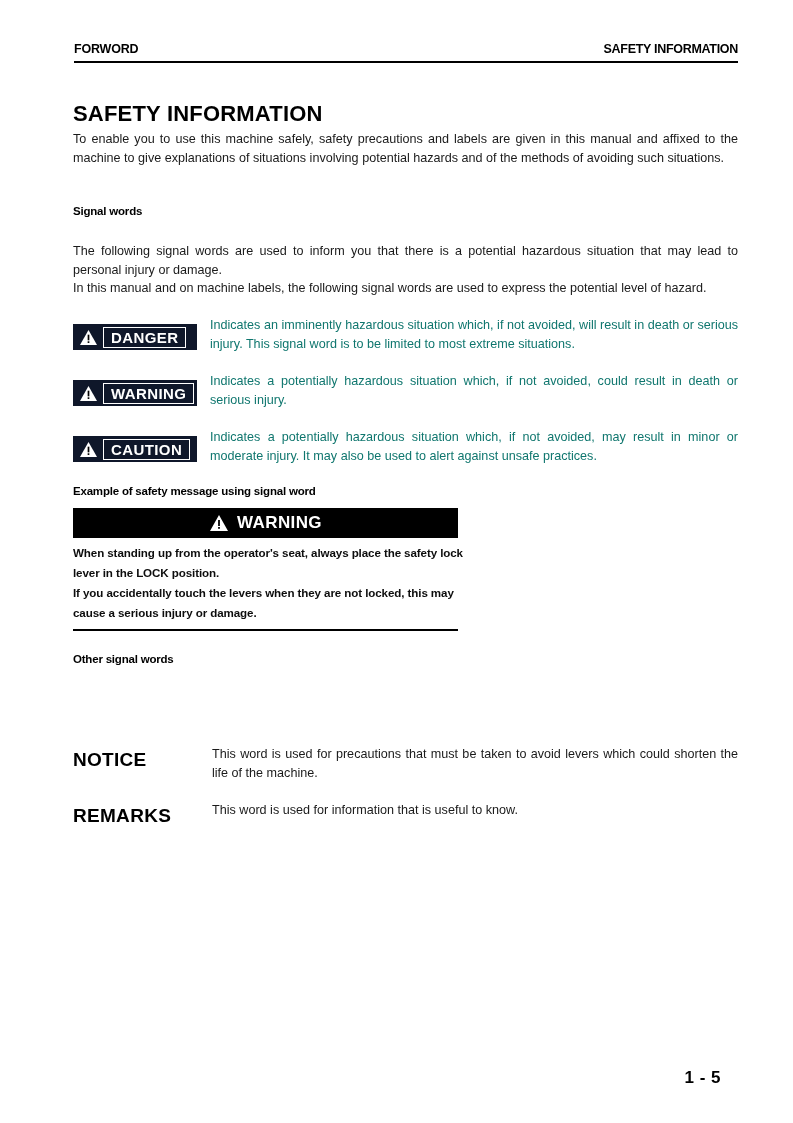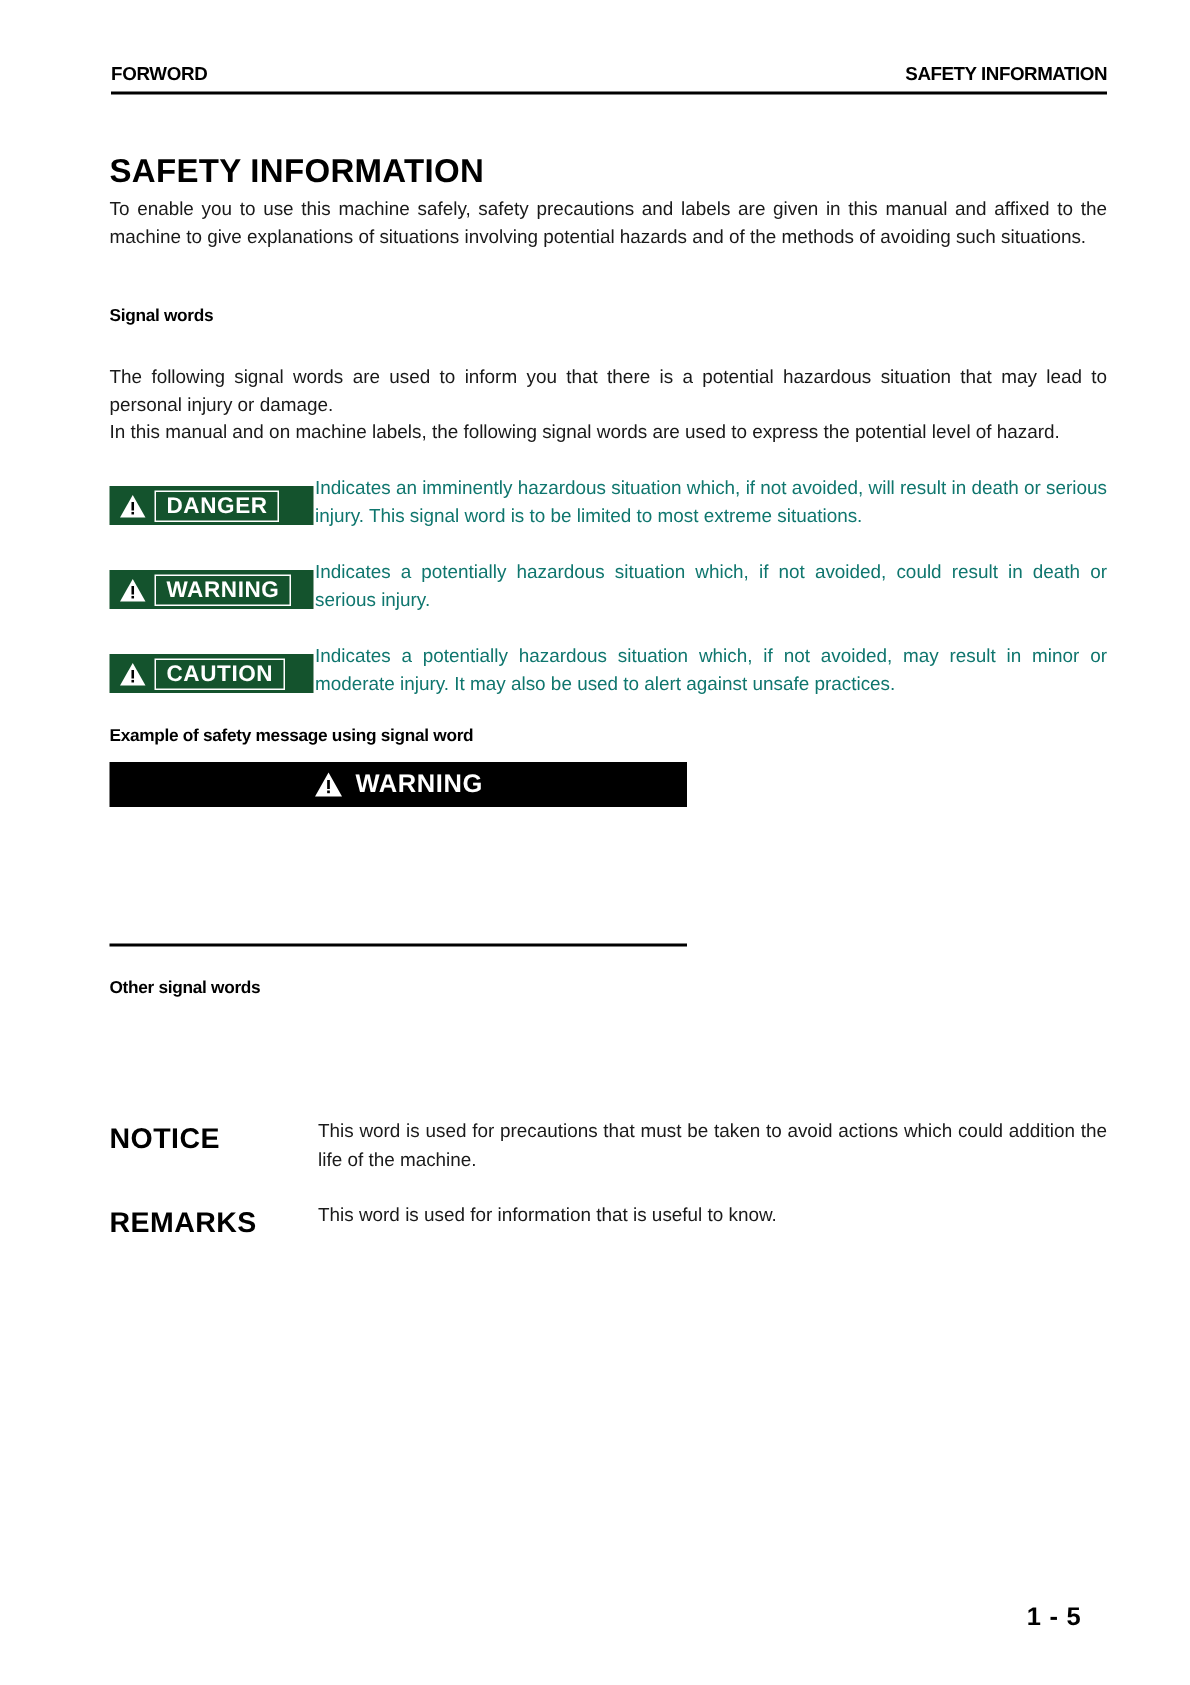--- a/index.html
+++ b/index.html
@@ -104,9 +104,9 @@
   .badge {
     position: absolute;
     left: 73px;
-    width: 136px;
+    width: 124px;
     height: 26px;
-    background: #14532d;
+    background: #0f172a;
     color: #fff;
     display: flex;
     align-items: center;

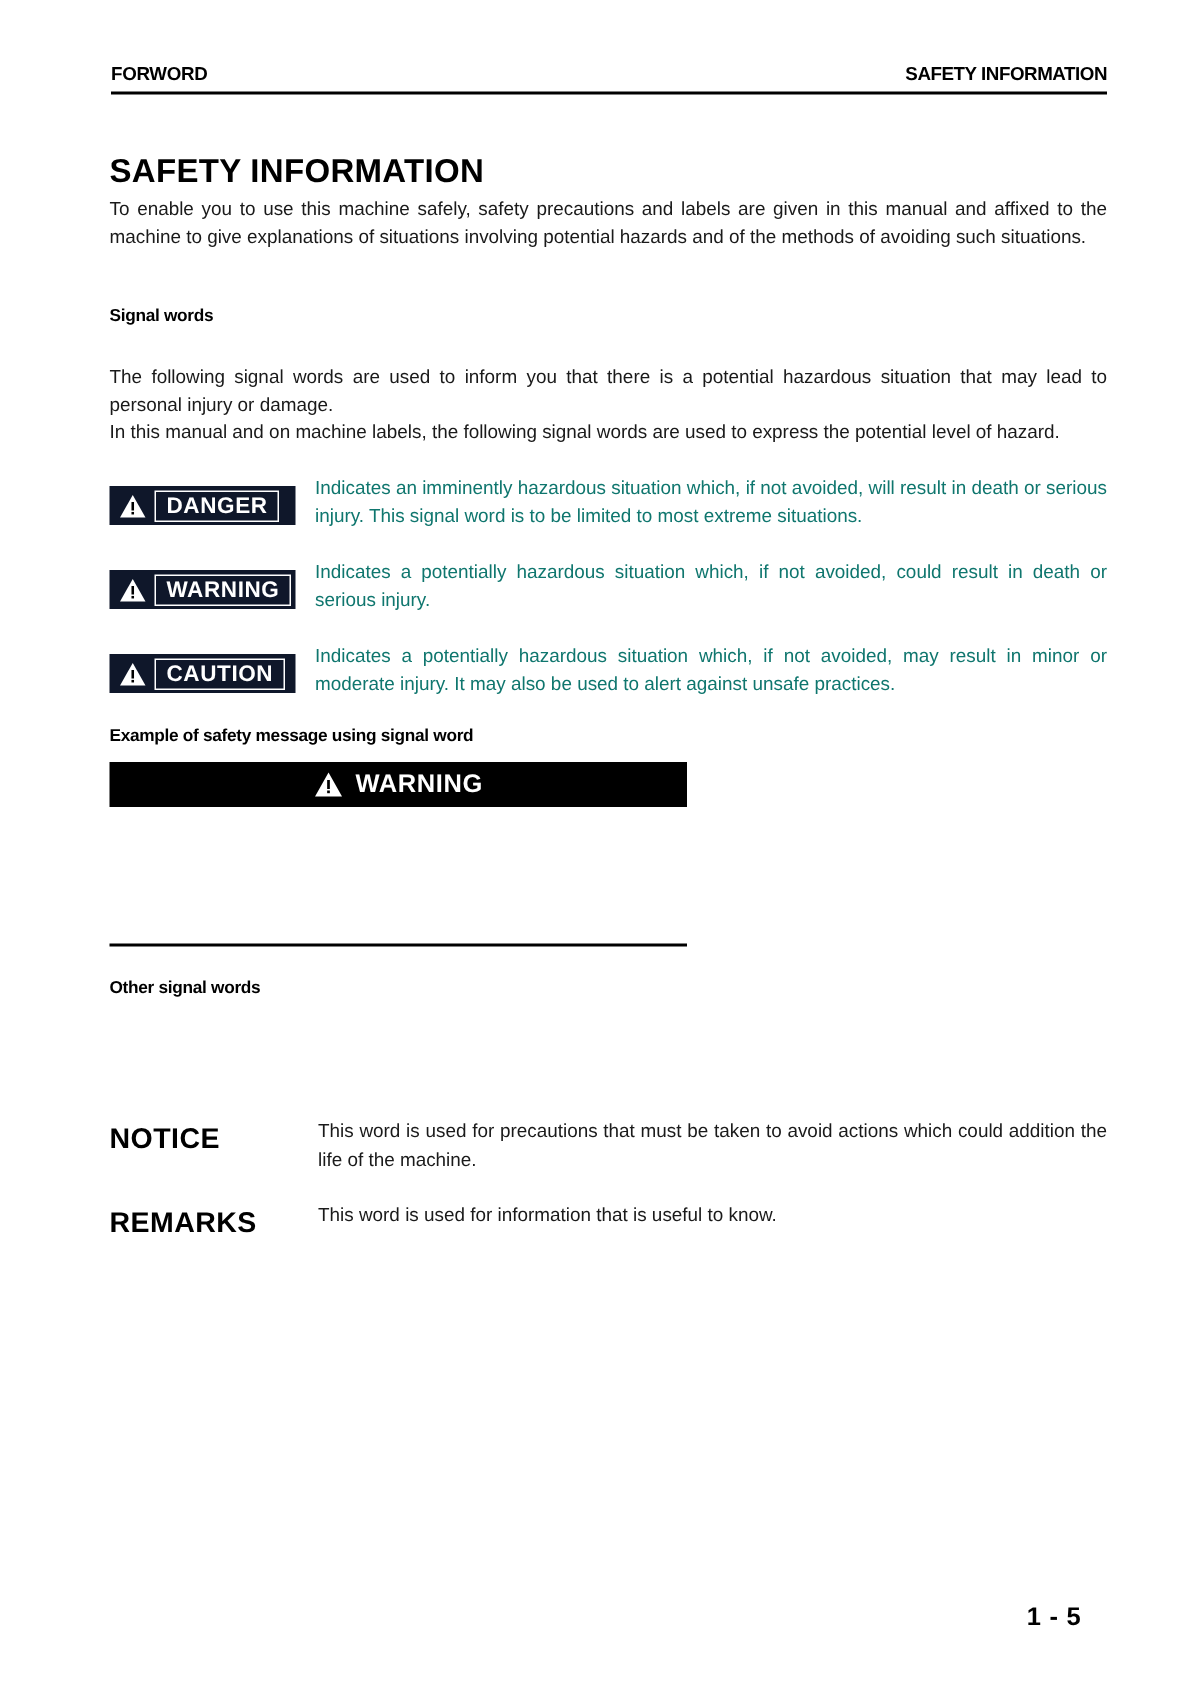--- a/index.html
+++ b/index.html
@@ -294,6 +294,8 @@
     </svg>
     <span class="btext">WARNING</span>
   </div>
+  <div class="example-body" style="white-space: pre-line;">When standing up from the operator's seat, always place the safety lock lever in the LOCK position.
+If you accidentally touch the levers when they are not locked, this may cause a serious injury or damage.</div>
   <div class="example-rule"></div>
 
   <div class="sub-head other-signal-head">Other signal words</div>

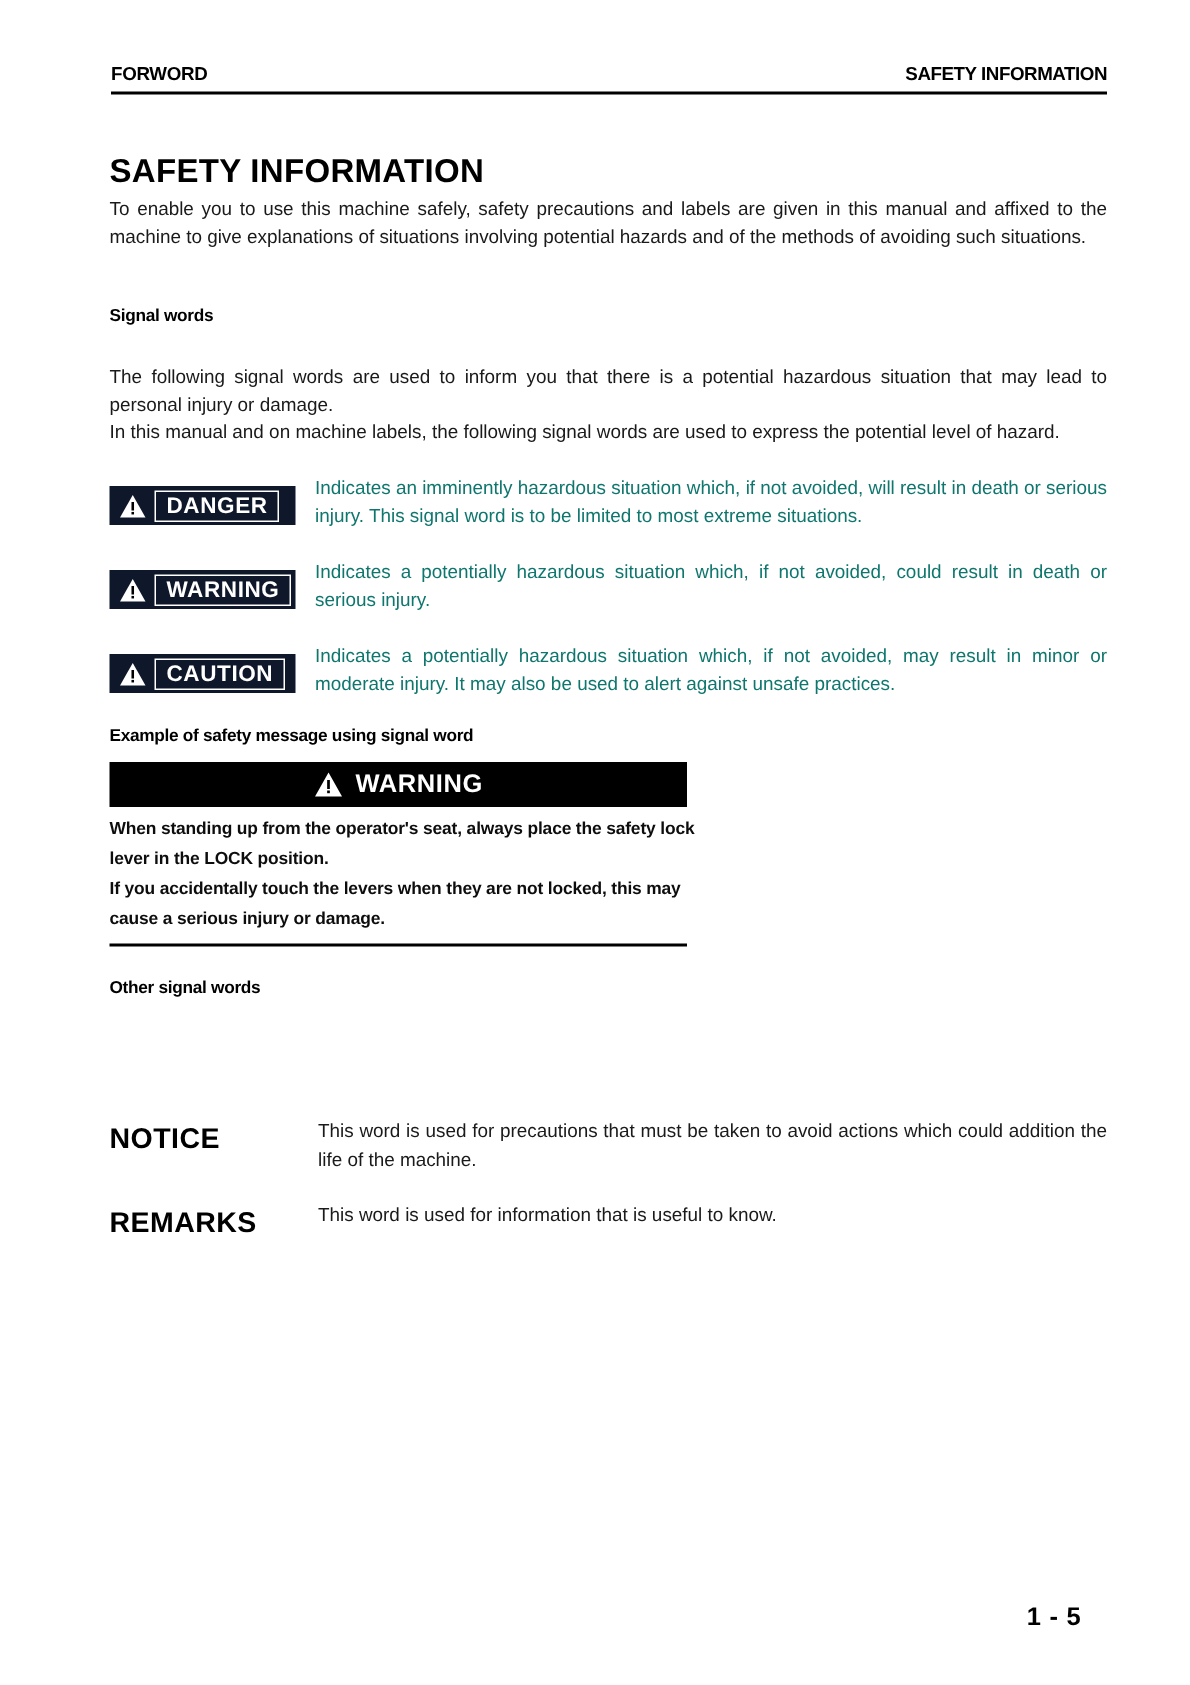--- a/index.html
+++ b/index.html
@@ -301,7 +301,7 @@
   <div class="sub-head other-signal-head">Other signal words</div>
 
   <div class="word-label notice-label">NOTICE</div>
-  <div class="word-desc notice-desc">This word is used for precautions that must be taken to avoid actions which could addition the life of the machine.</div>
+  <div class="word-desc notice-desc">This word is used for precautions that must be taken to avoid levers which could shorten the life of the machine.</div>
 
   <div class="word-label remarks-label">REMARKS</div>
   <div class="word-desc remarks-desc">This word is used for information that is useful to know.</div>

